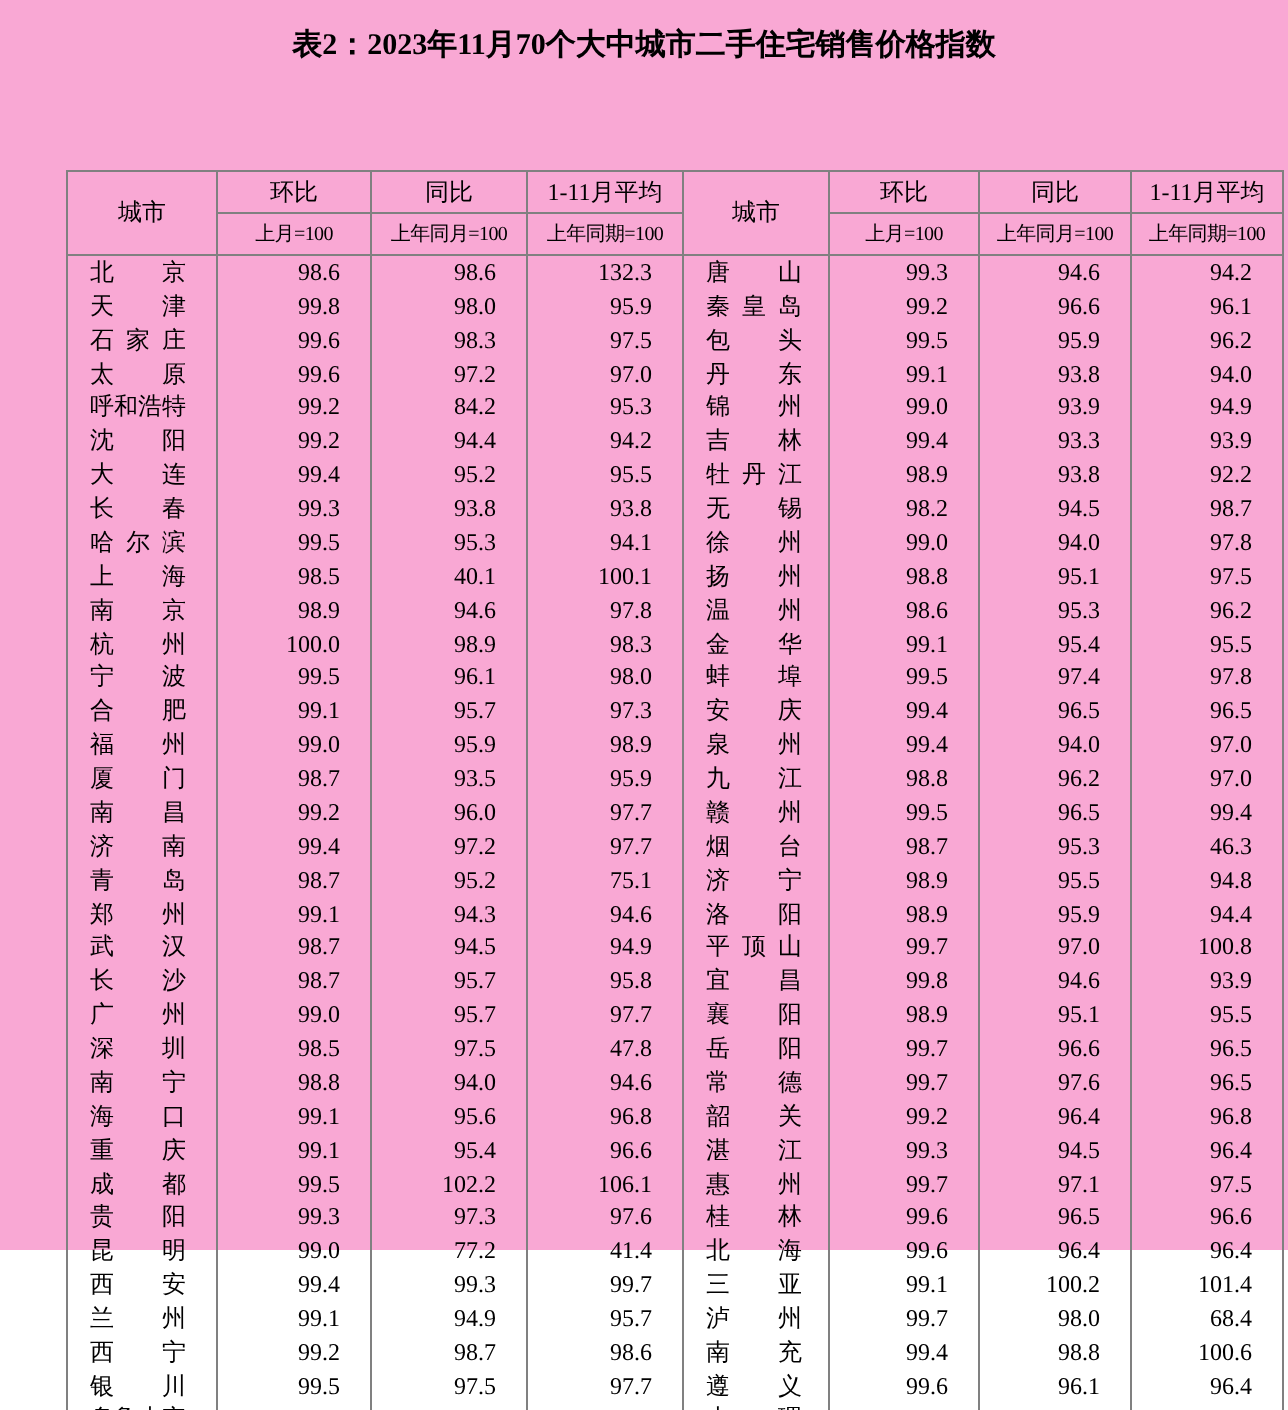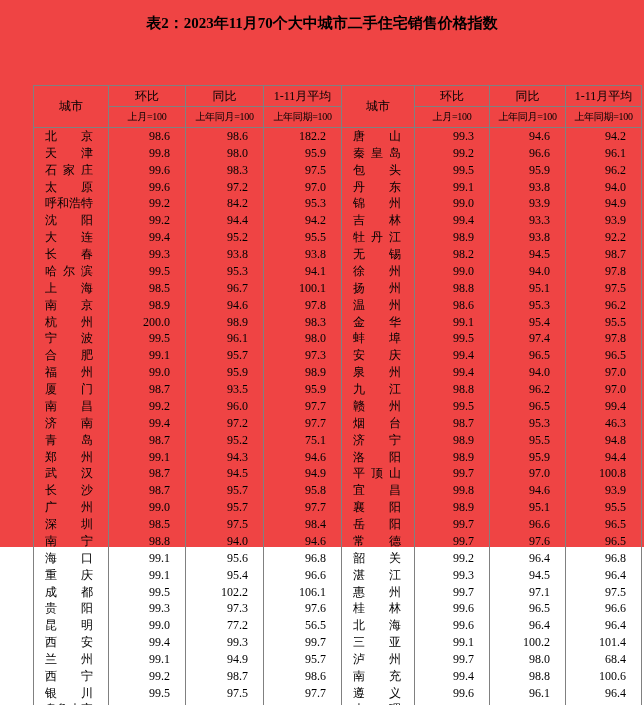--- a/index.html
+++ b/index.html
@@ -15,8 +15,8 @@
   }
   .page {
     width: 644px;
-    height: 547px;
-    background: #ef4444;
+    height: 625px;
+    background: #f9a8d4;
     position: relative;
   }
   .title {

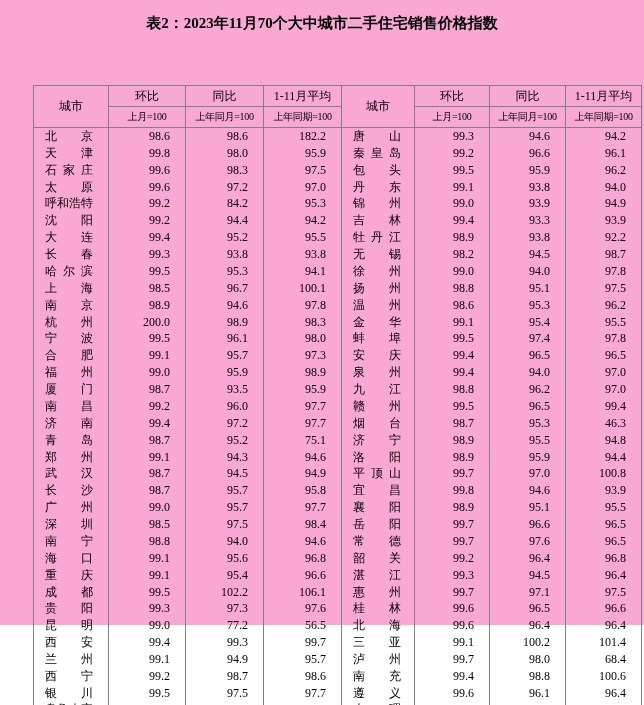--- a/index.html
+++ b/index.html
@@ -108,7 +108,7 @@
           <td class="city"><span class="city-name">北京</span></td>
           <td class="num">98.6</td>
           <td class="num">98.6</td>
-          <td class="num">182.2</td>
+          <td class="num">132.3</td>
           <td class="city"><span class="city-name">唐山</span></td>
           <td class="num">99.3</td>
           <td class="num">94.6</td>

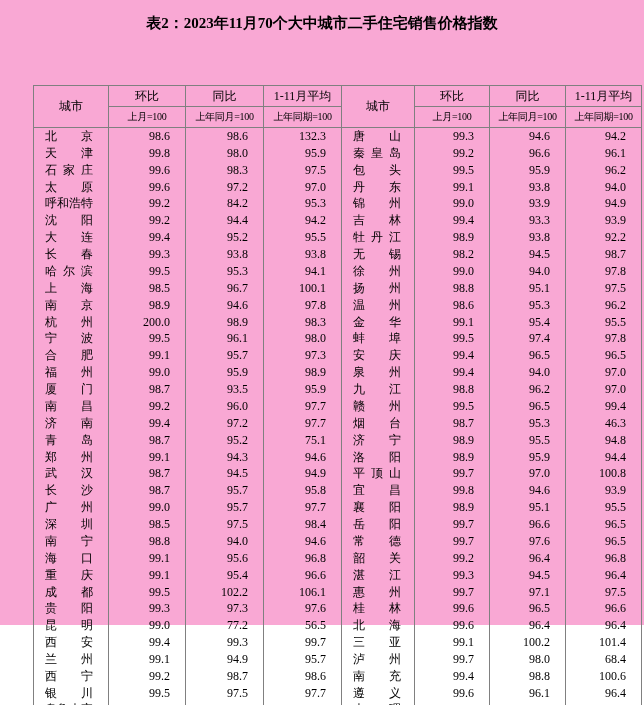--- a/index.html
+++ b/index.html
@@ -197,7 +197,7 @@
         <tr>
           <td class="city"><span class="city-name">上海</span></td>
           <td class="num">98.5</td>
-          <td class="num">96.7</td>
+          <td class="num">40.1</td>
           <td class="num">100.1</td>
           <td class="city"><span class="city-name">扬州</span></td>
           <td class="num">98.8</td>

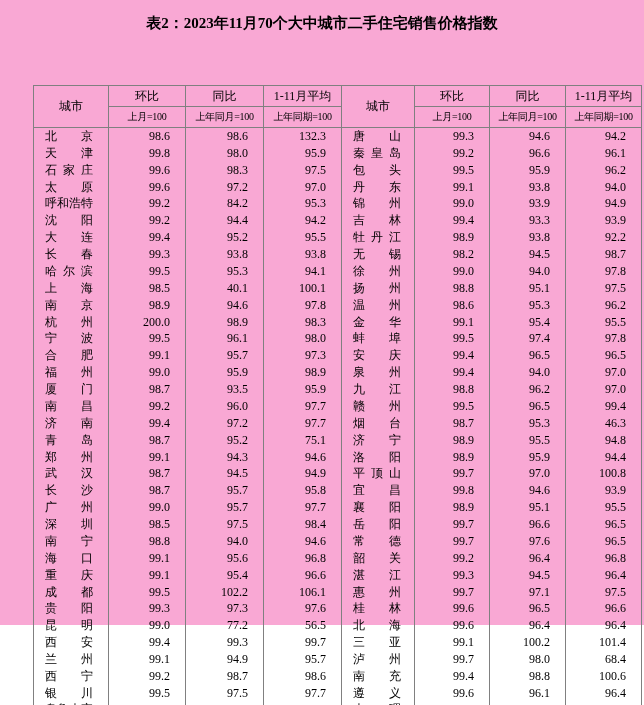--- a/index.html
+++ b/index.html
@@ -216,7 +216,7 @@
         </tr>
         <tr>
           <td class="city"><span class="city-name">杭州</span></td>
-          <td class="num">200.0</td>
+          <td class="num">100.0</td>
           <td class="num">98.9</td>
           <td class="num">98.3</td>
           <td class="city"><span class="city-name">金华</span></td>

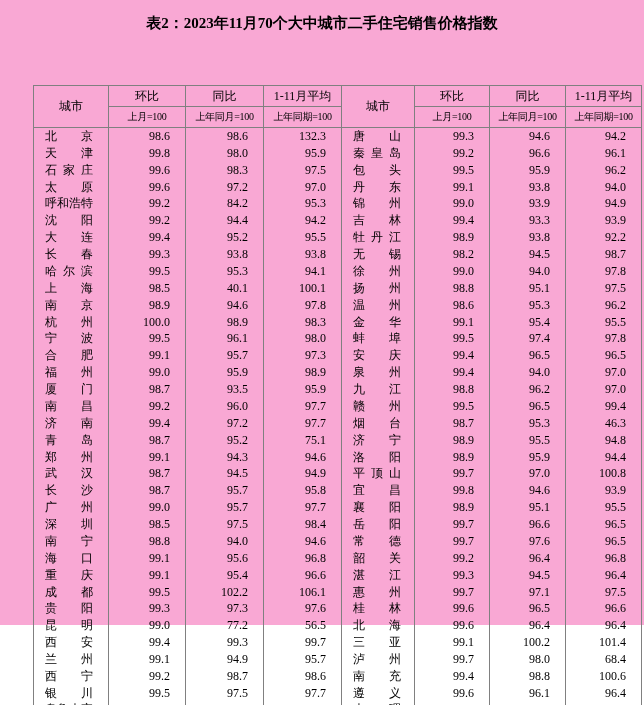--- a/index.html
+++ b/index.html
@@ -338,7 +338,7 @@
           <td class="city"><span class="city-name">深圳</span></td>
           <td class="num">98.5</td>
           <td class="num">97.5</td>
-          <td class="num">98.4</td>
+          <td class="num">47.8</td>
           <td class="city"><span class="city-name">岳阳</span></td>
           <td class="num">99.7</td>
           <td class="num">96.6</td>

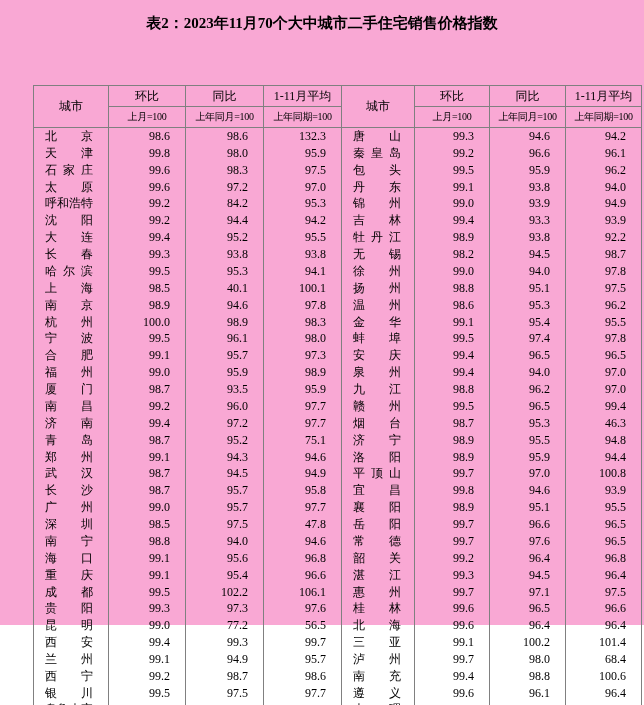--- a/index.html
+++ b/index.html
@@ -398,7 +398,7 @@
           <td class="city"><span class="city-name">昆明</span></td>
           <td class="num">99.0</td>
           <td class="num">77.2</td>
-          <td class="num">56.5</td>
+          <td class="num">41.4</td>
           <td class="city"><span class="city-name">北海</span></td>
           <td class="num">99.6</td>
           <td class="num">96.4</td>

